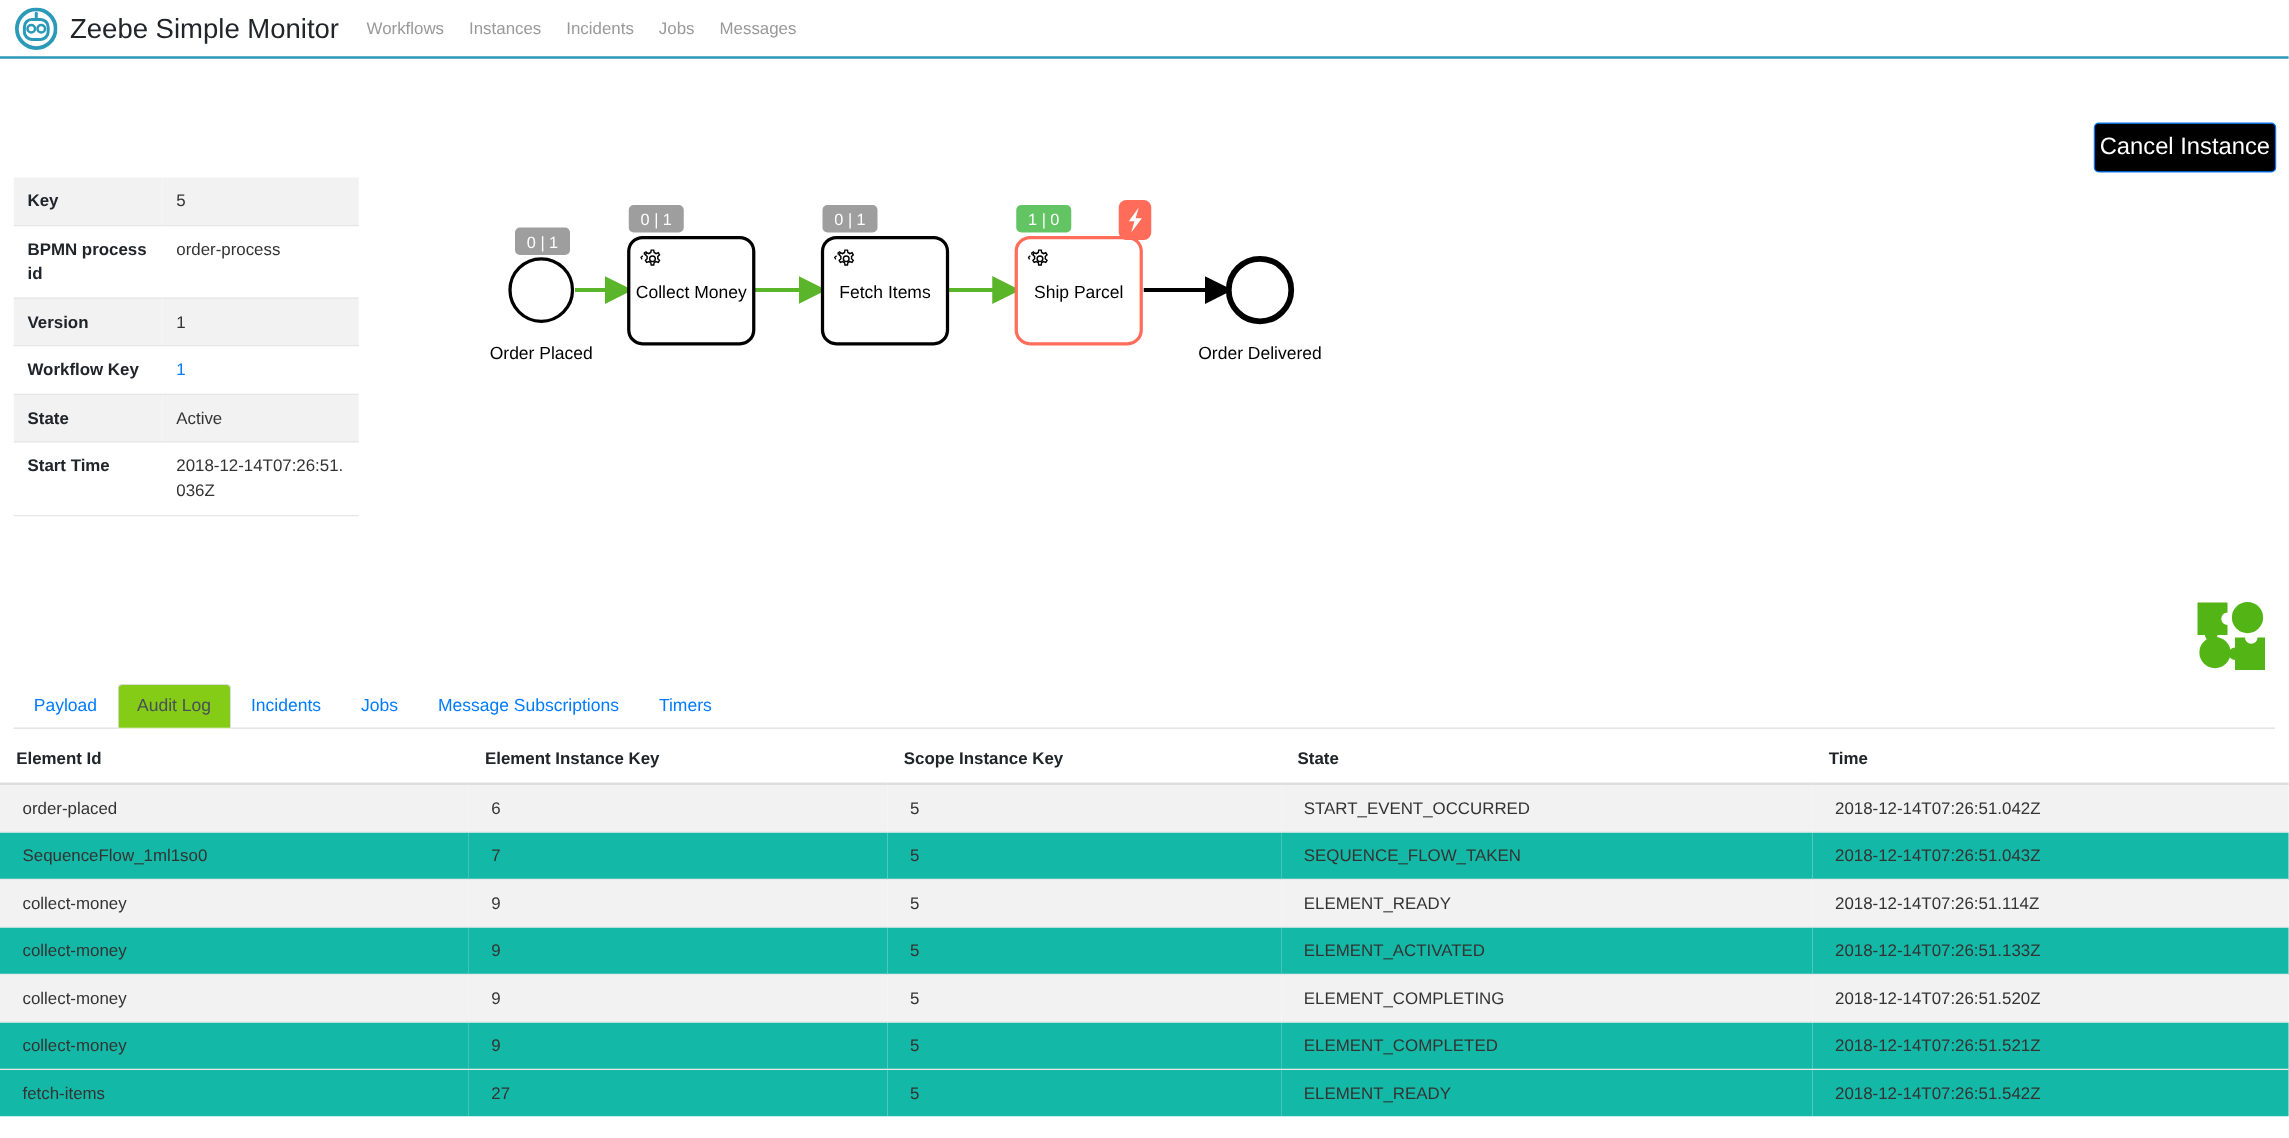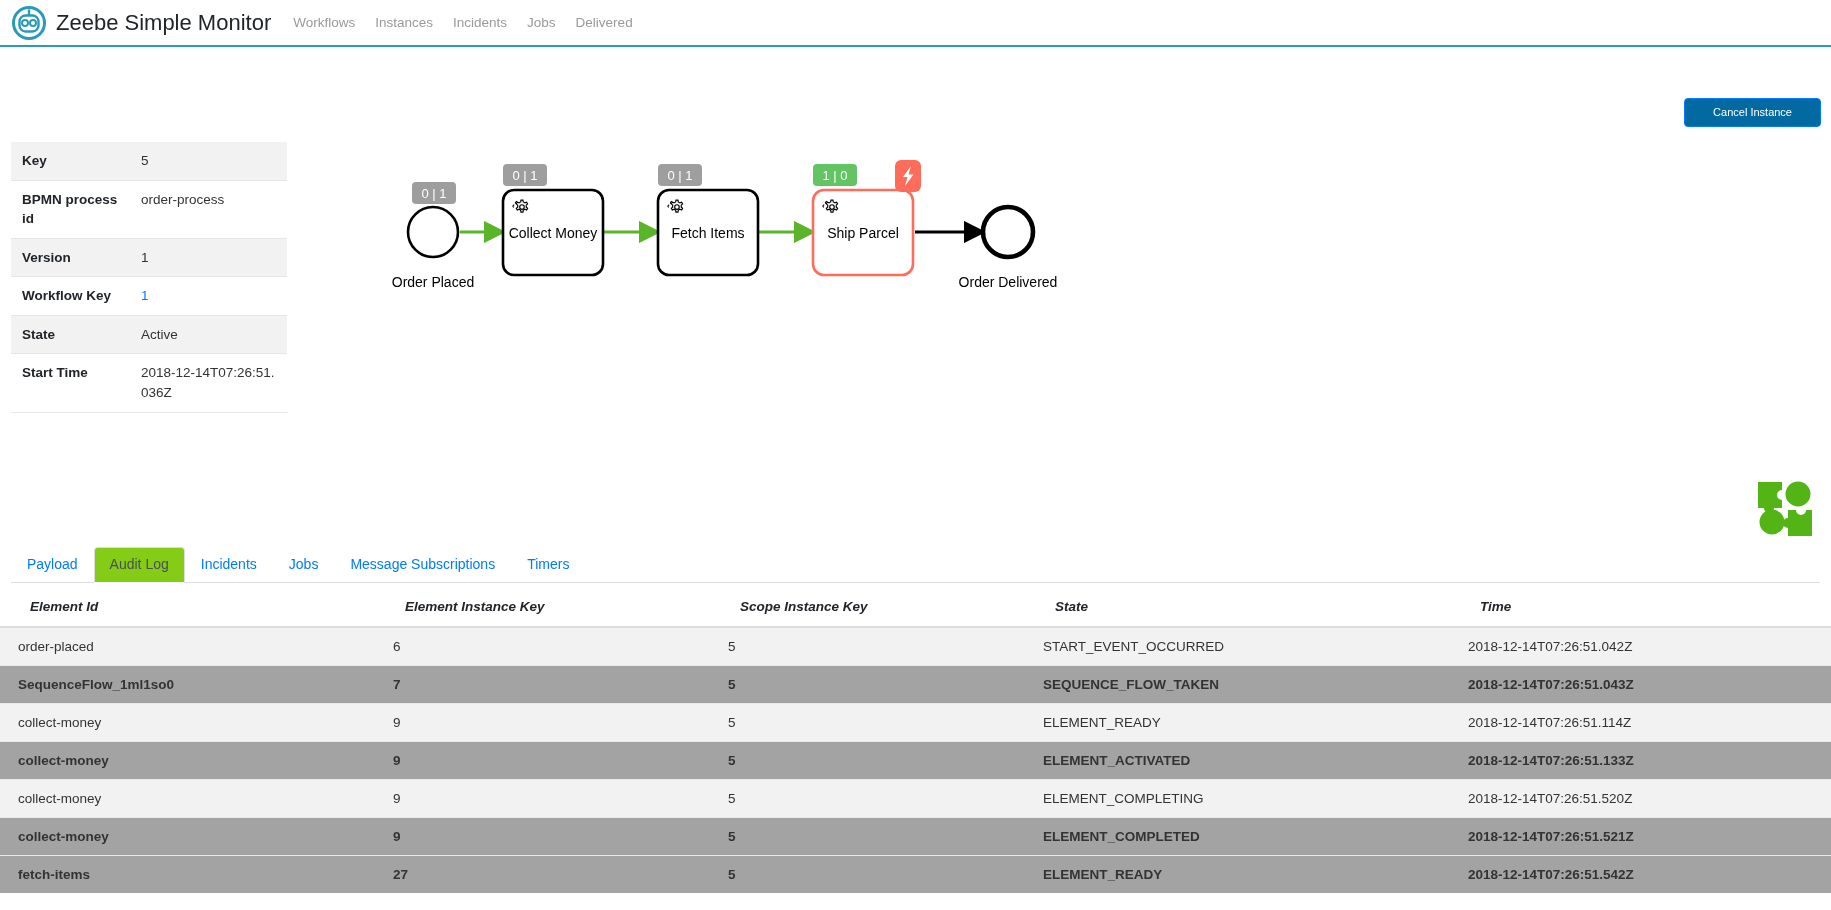--- a/index.html
+++ b/index.html
@@ -180,7 +180,7 @@
     <a class="nav-link">Instances</a>
     <a class="nav-link">Incidents</a>
     <a class="nav-link">Jobs</a>
-    <a class="nav-link">Delivered</a>
+    <a class="nav-link">Messages</a>
   </div>
 </div>
 

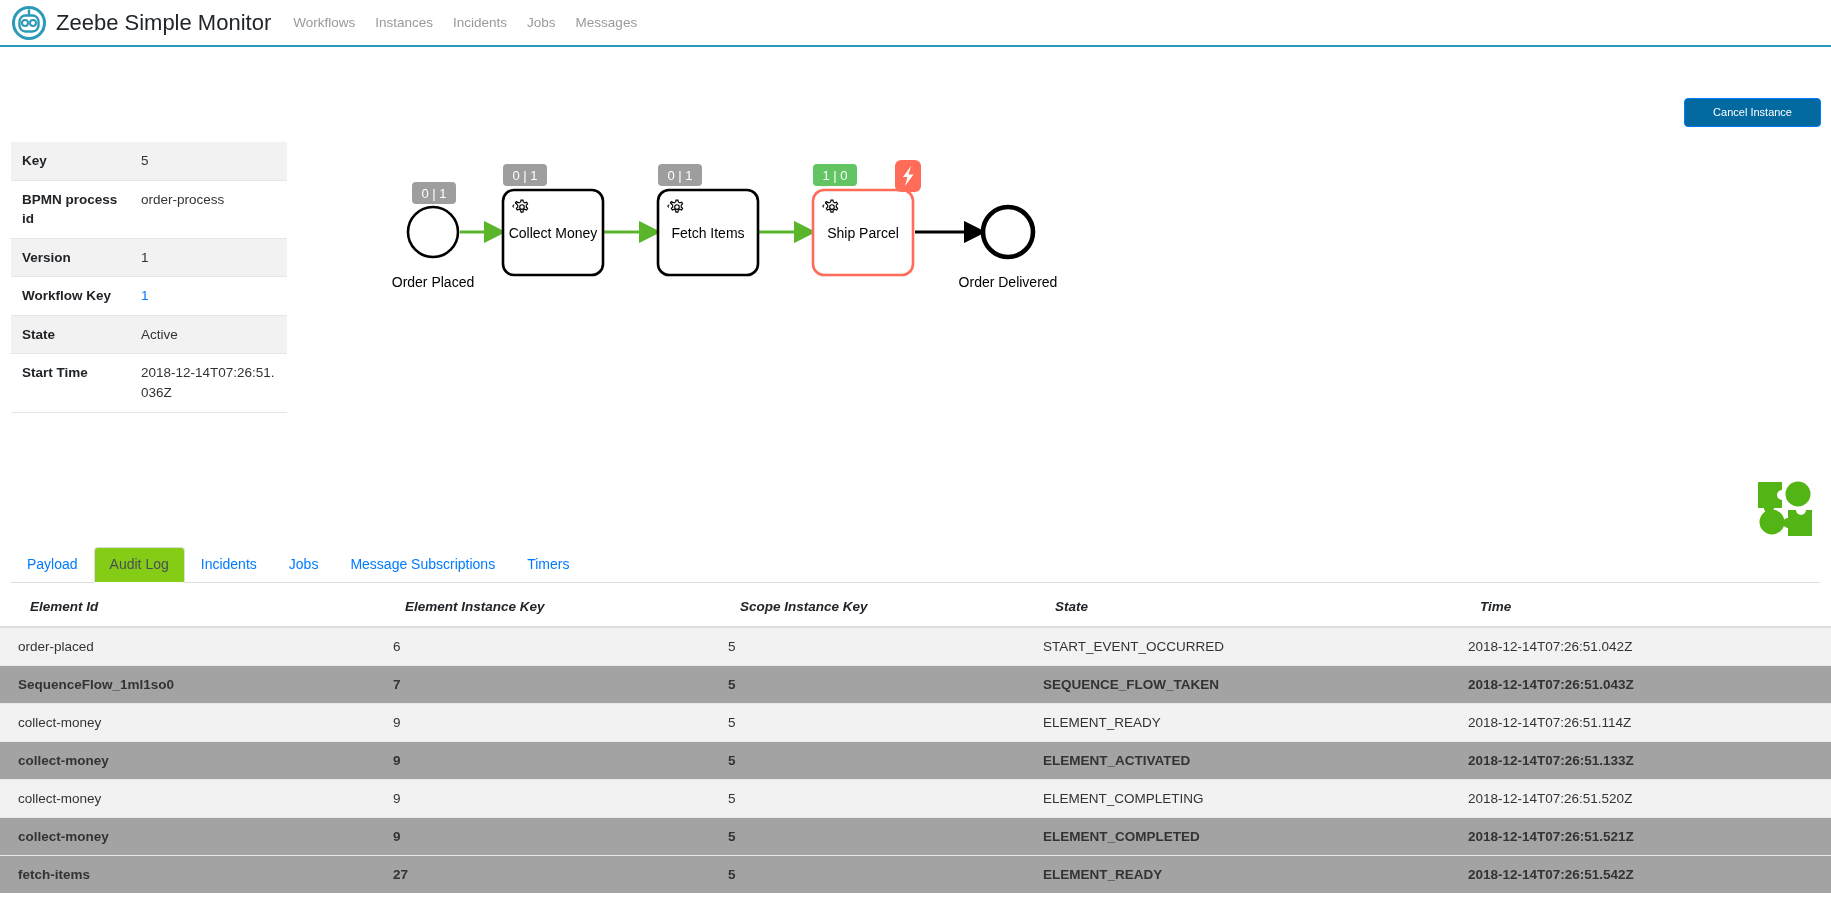--- a/index.html
+++ b/index.html
@@ -50,11 +50,11 @@
     z-index: 5;
   }
   .btn-primary {
-    background: #0369a1;
+    background: #000000;
     border: 1px solid #007bff;
     color: #ffffff;
-    font-size: 11px;
-    padding: 6px 28px;
+    font-size: 19px;
+    padding: 6px 4px;
     border-radius: 4px;
     cursor: pointer;
     font-family: "Liberation Sans", sans-serif;

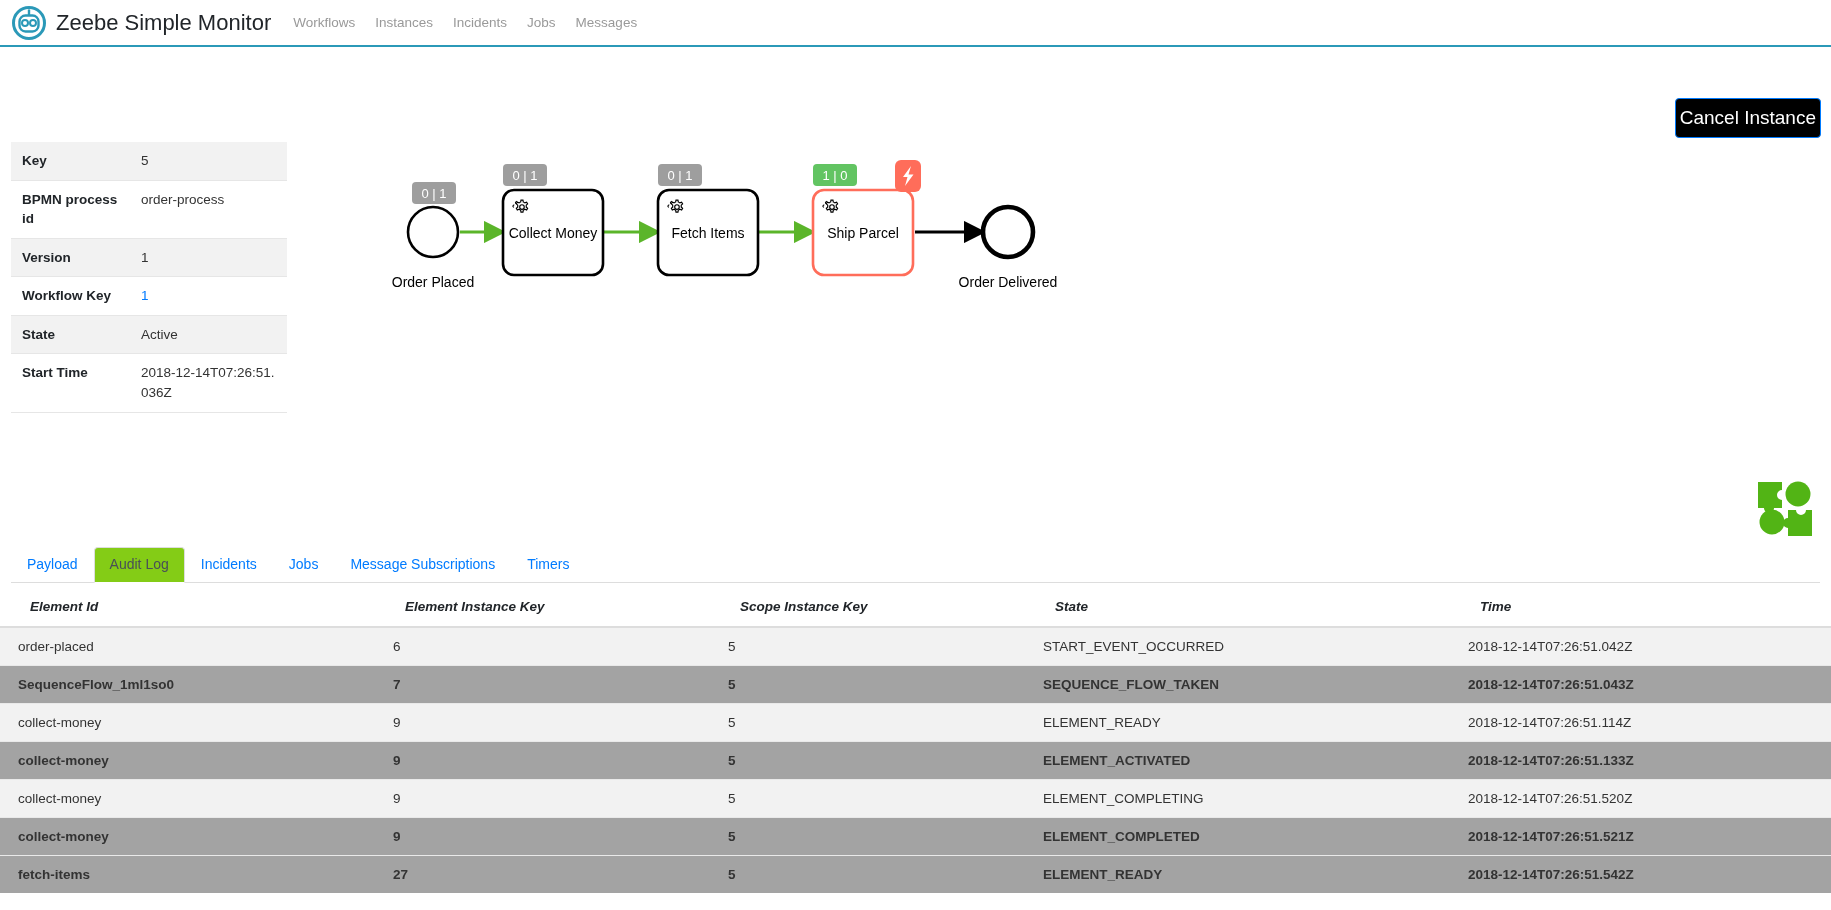--- a/index.html
+++ b/index.html
@@ -138,11 +138,10 @@
   .audit-table th {
     text-align: left;
     font-weight: bold;
-    padding: 12px 0 12px 30px;
+    padding: 12px 0 12px 13px;
     border-bottom: 2px solid #dddddd;
     color: #212529;
     white-space: nowrap;
-    font-style: italic;
   }
   .audit-table td {
     padding: 11px 0 11px 18px;

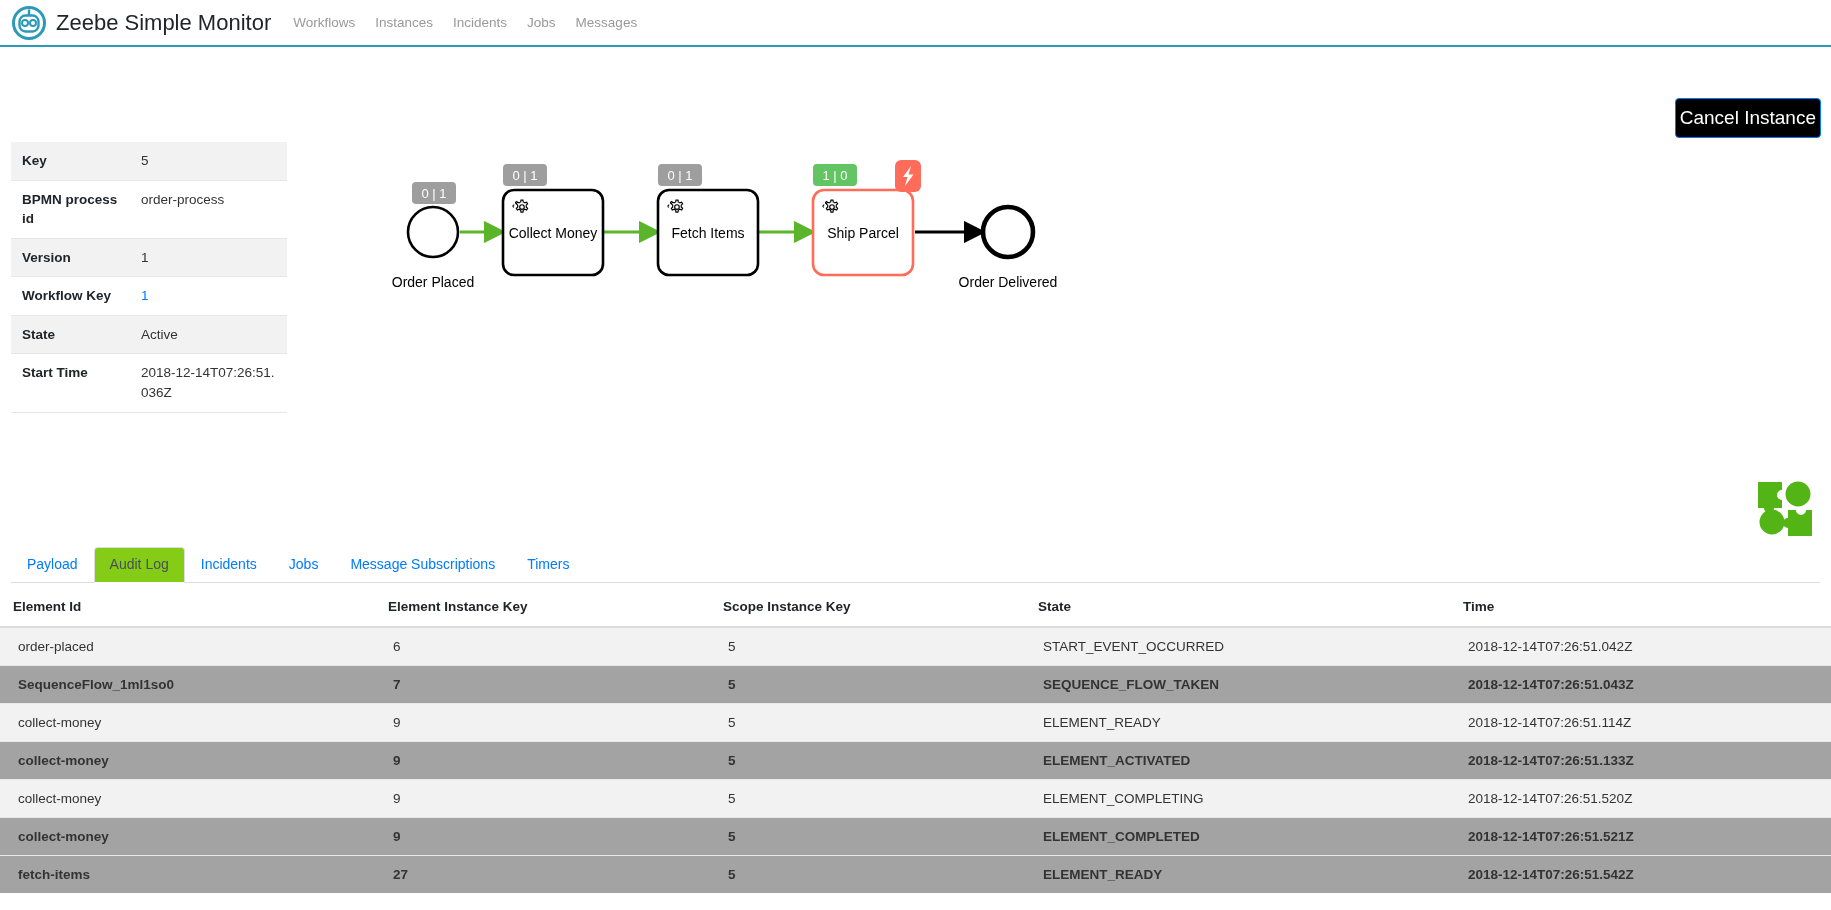--- a/index.html
+++ b/index.html
@@ -150,7 +150,7 @@
     white-space: nowrap;
   }
   .audit-table tbody tr.striped { background: #f2f2f2; }
-  .audit-table tbody tr.plain   { background: #a3a3a3; font-weight: bold; }
+  .audit-table tbody tr.plain   { background: #14b8a6; }
 
   .col-elid   { width: 375px; }
   .col-eik    { width: 335px; }

